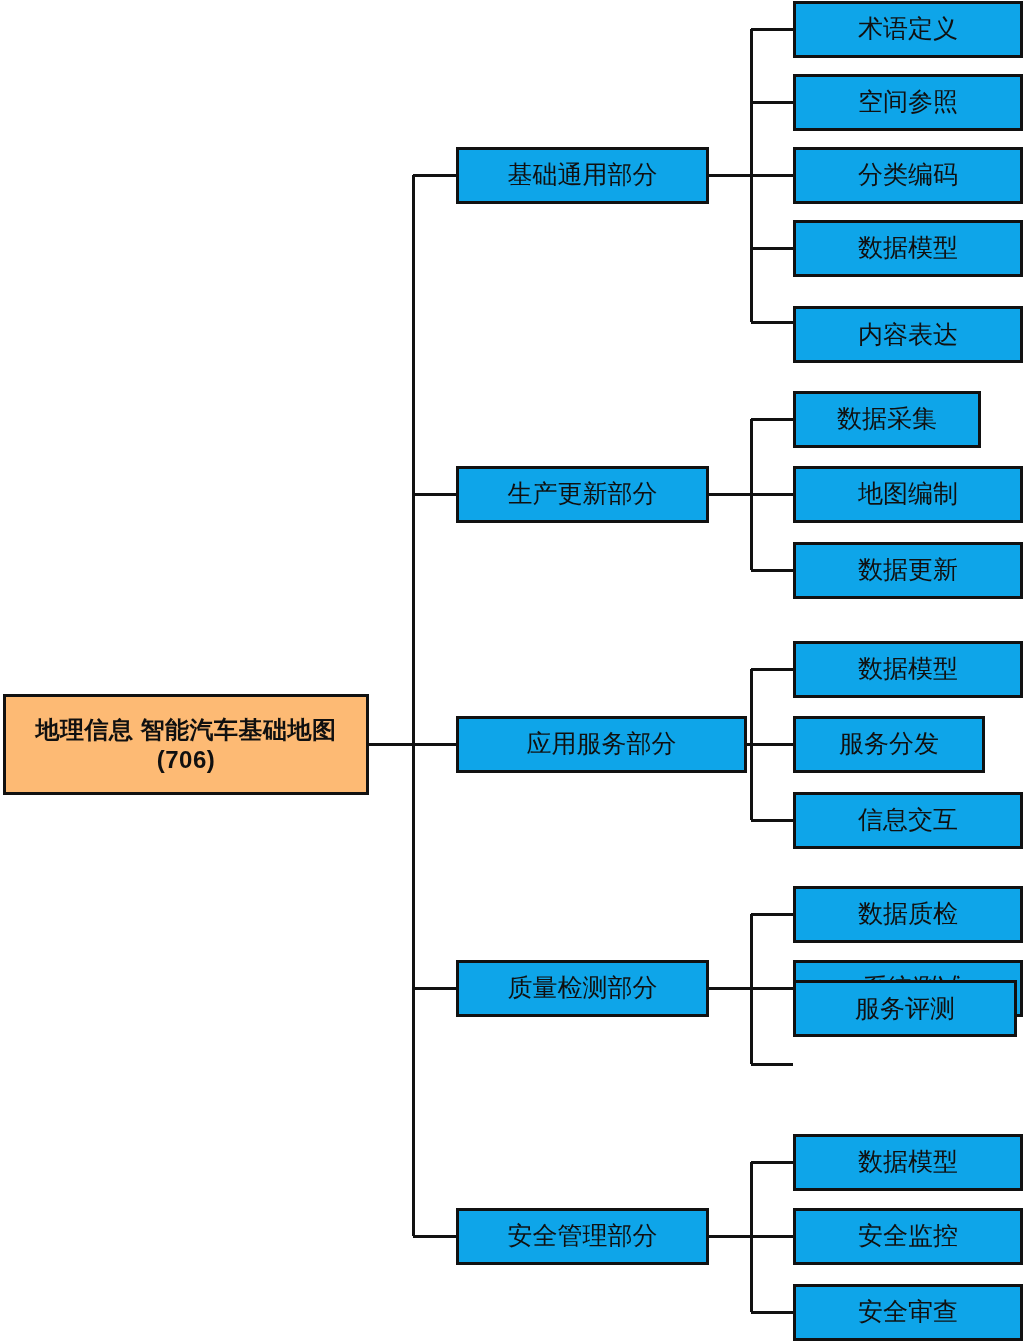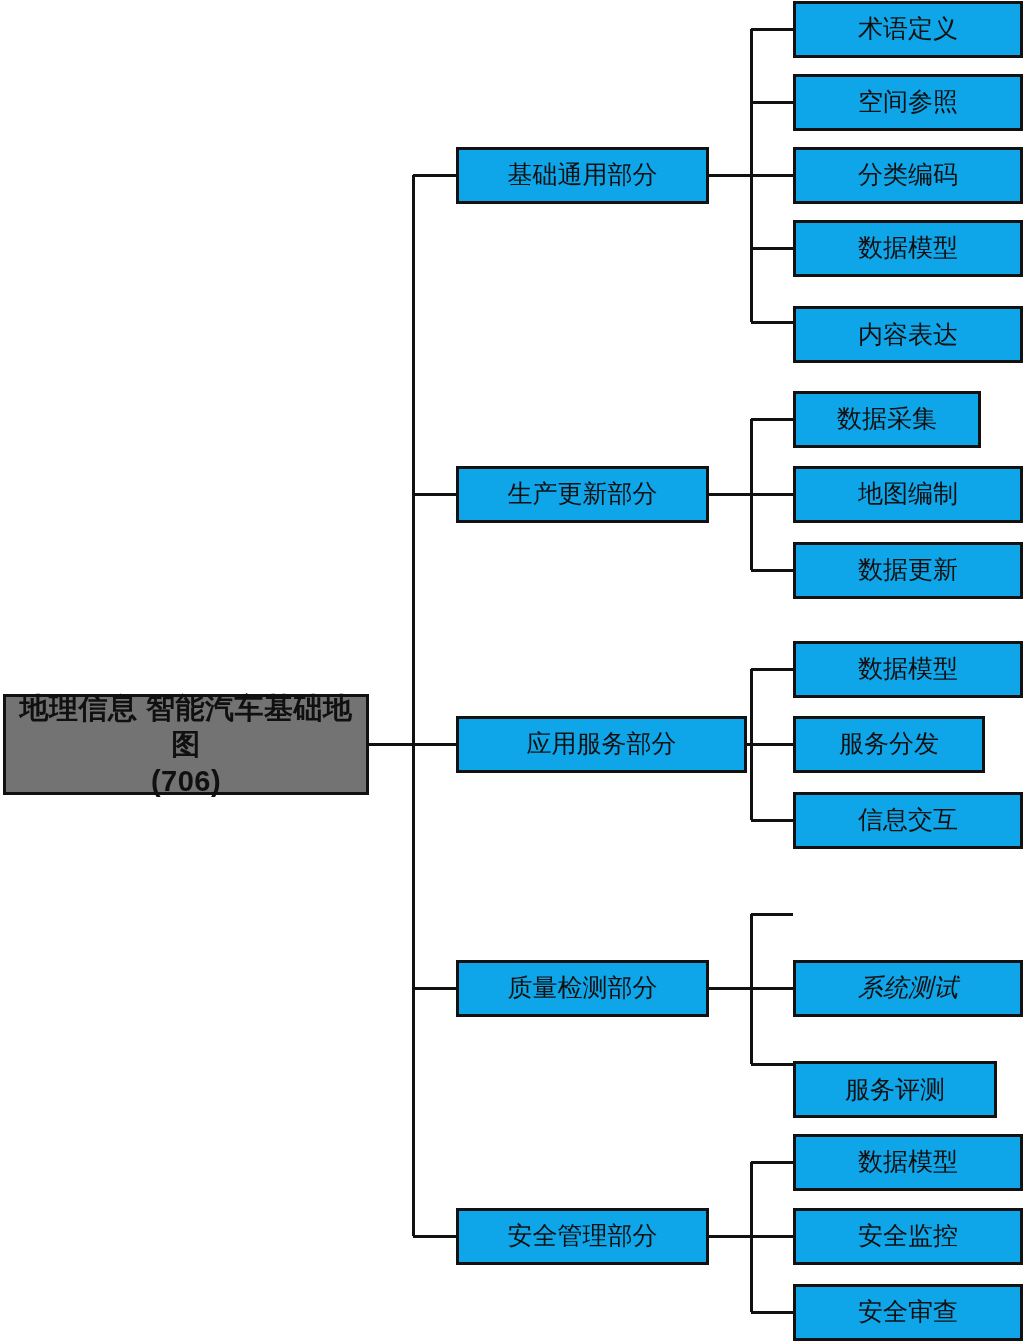--- a/index.html
+++ b/index.html
@@ -39,10 +39,10 @@
   }
   .node.root {
     font-weight: bold;
-    font-size: 29px;
+    font-size: 24px;
     letter-spacing: 0.5px;
     border-width: 3px;
-    background: #737373;
+    background: #fdba74;
   }
   .node.category {
     font-size: 25px;

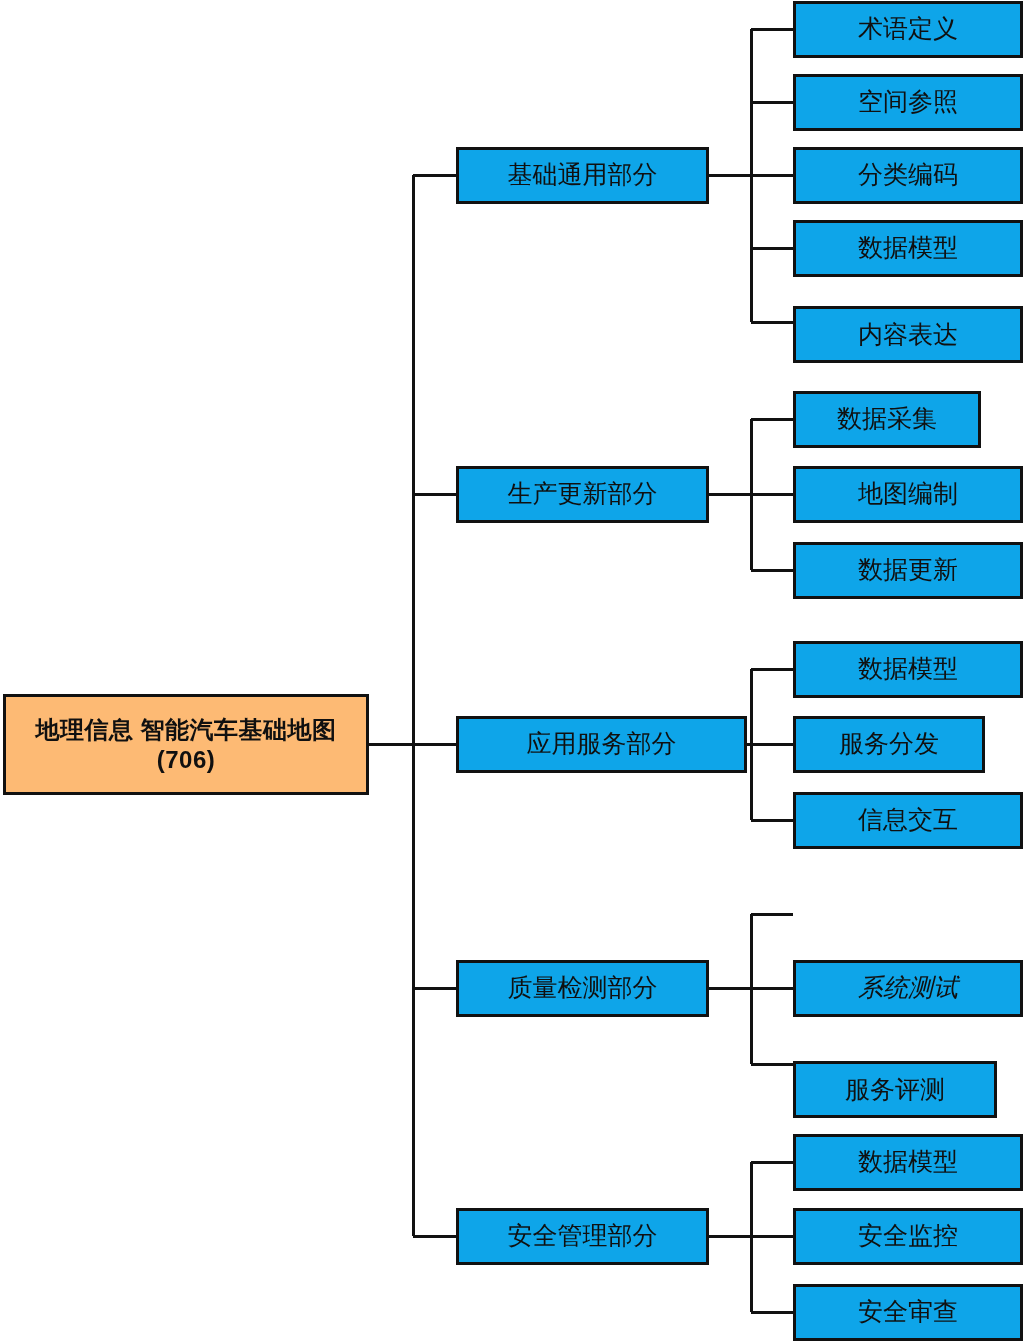--- a/index.html
+++ b/index.html
@@ -159,6 +159,9 @@
     <span class="node-label">信息交互</span>
   </div>
 
+  <div class="node leaf" id="leaf-3-0" style="left: 793px; top: 885.5px; width: 230px; height: 57px;">
+    <span class="node-label">数据质检</span>
+  </div>
   <div class="node leaf" id="leaf-3-1" style="left: 793px; top: 959.5px; width: 230px; height: 57px; font-style: italic;">
     <span class="node-label">系统测试</span>
   </div>

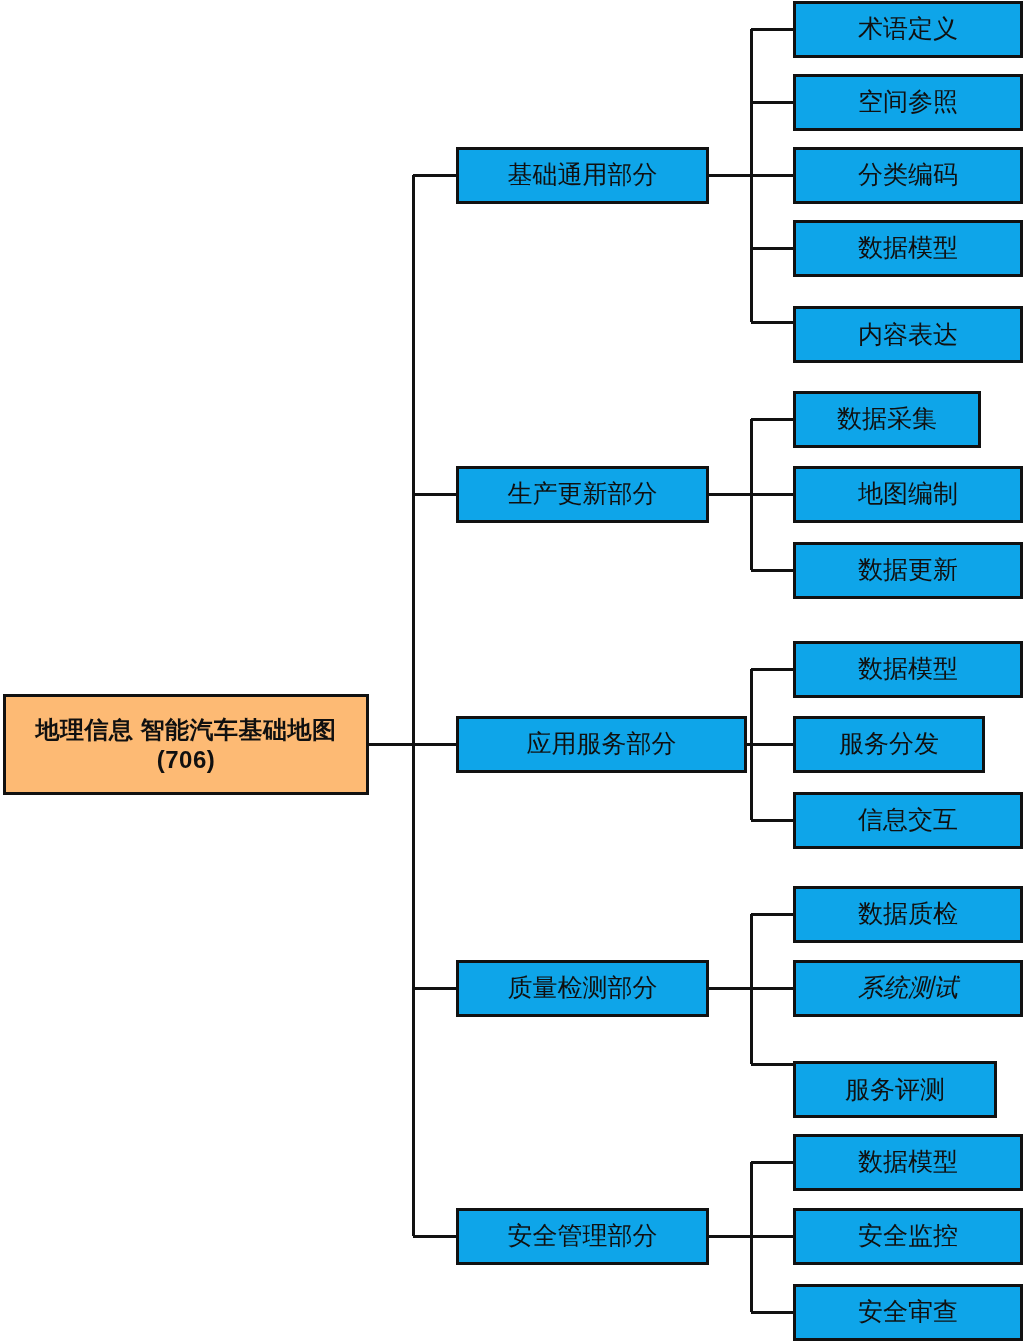--- a/index.html
+++ b/index.html
@@ -165,7 +165,7 @@
   <div class="node leaf" id="leaf-3-1" style="left: 793px; top: 959.5px; width: 230px; height: 57px; font-style: italic;">
     <span class="node-label">系统测试</span>
   </div>
-  <div class="node leaf" id="leaf-3-2" style="left: 793px; top: 1061px; width: 204px; height: 57px;">
+  <div class="node leaf" id="leaf-3-2" style="left: 793px; top: 980px; width: 224px; height: 57px;">
     <span class="node-label">服务评测</span>
   </div>
 

